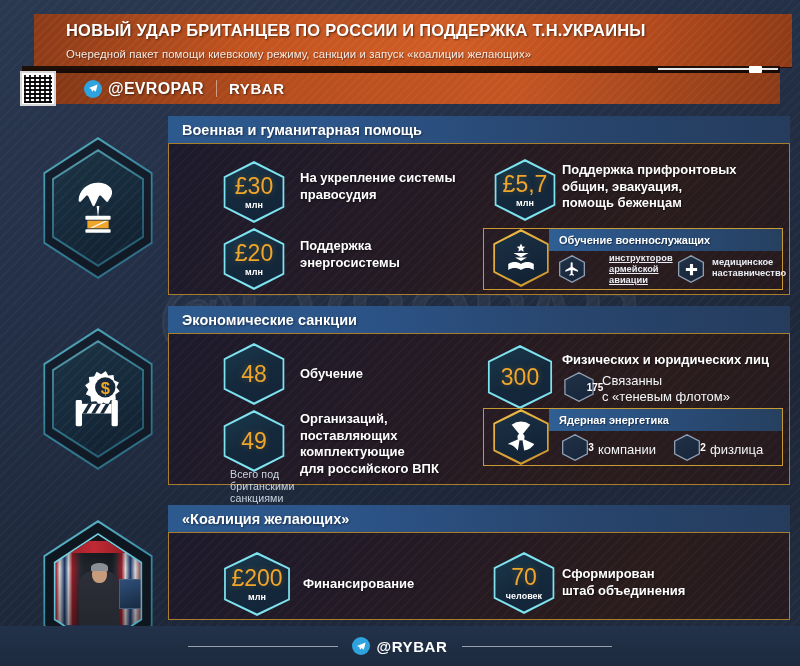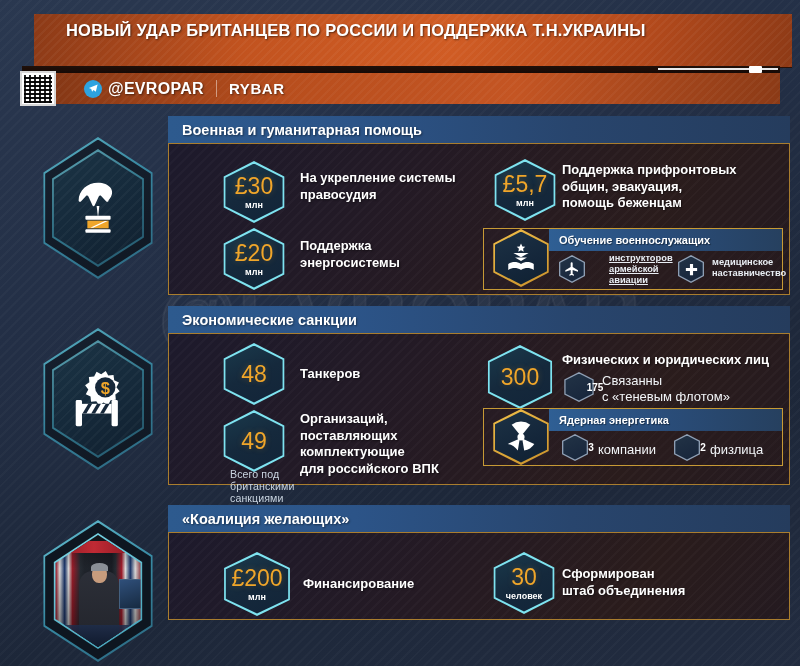--- a/index.html
+++ b/index.html
@@ -323,6 +323,7 @@
 
   <div class="header-band">
     <div class="header-title">НОВЫЙ УДАР БРИТАНЦЕВ ПО РОССИИ И ПОДДЕРЖКА Т.Н.УКРАИНЫ</div>
+    <div class="header-sub">Очередной пакет помощи киевскому режиму, санкции и запуск «коалиции желающих»</div>
   </div>
 
   <div class="header-slider">

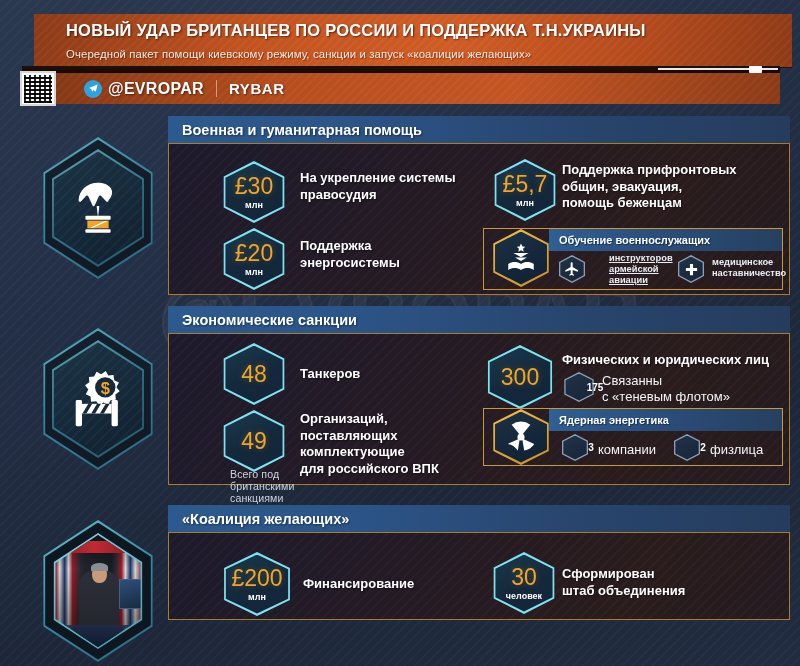--- a/index.html
+++ b/index.html
@@ -493,7 +493,7 @@
         <span class="val">48</span>
       </div>
     </div>
-    <div class="label" style="left:300px; top:366px; width:170px;">Танкеров</div>
+    <div class="label" style="left:300px; top:366px; width:170px;">Обучение</div>
 
     <div class="vhex" style="left:219px; top:410px; width:70px; height:62px;">
       <div class="ring hexshape"></div>

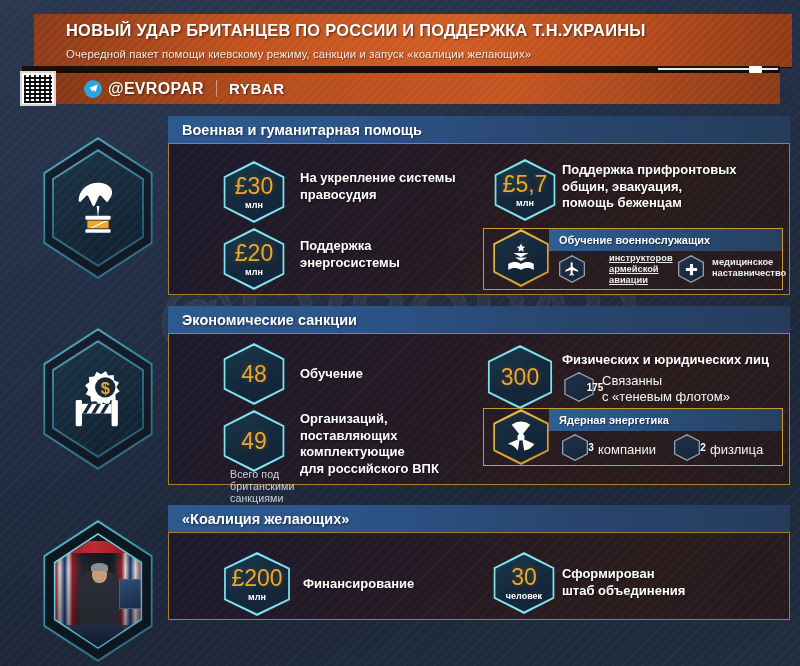--- a/index.html
+++ b/index.html
@@ -597,7 +597,7 @@
       <div class="ring hexshape"></div>
       <div class="fill hexshape"></div>
       <div class="txt">
-        <span class="val">30</span>
+        <span class="val">70</span>
         <span class="unit">человек</span>
       </div>
     </div>

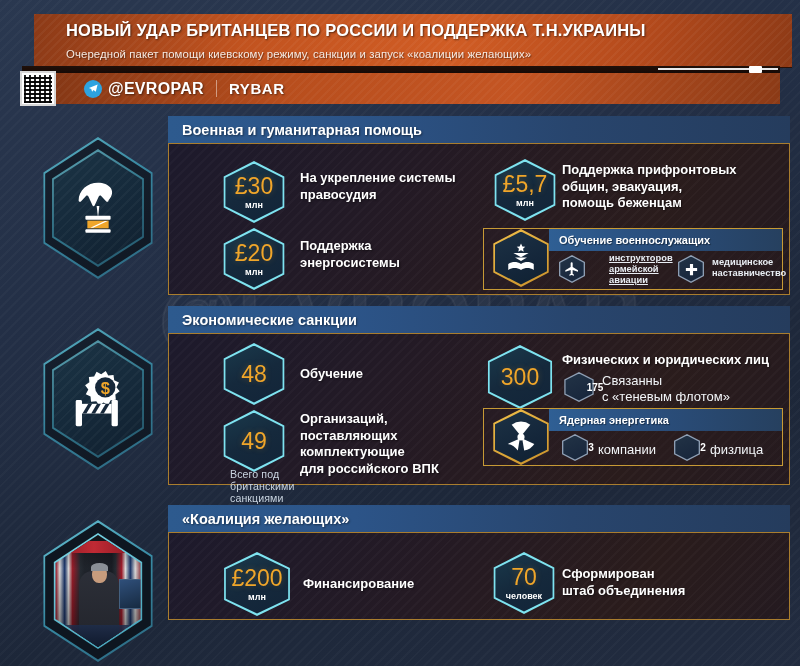--- a/index.html
+++ b/index.html
@@ -605,6 +605,18 @@
 штаб объединения</div>
   </div>
 
+  <div class="footer">
+    <div class="footer-line"></div>
+    <div class="footer-brand">
+      <span class="tg-circle">
+        <svg viewBox="0 0 24 24">
+            <path fill="#fff" d="M21 3 2 11l5 2 2 6 3-4 5 4 4-16z"></path>
+          </svg>
+      </span>
+      <span class="name">@RYBAR</span>
+    </div>
+    <div class="footer-line"></div>
+  </div>
 
 </div>
 

